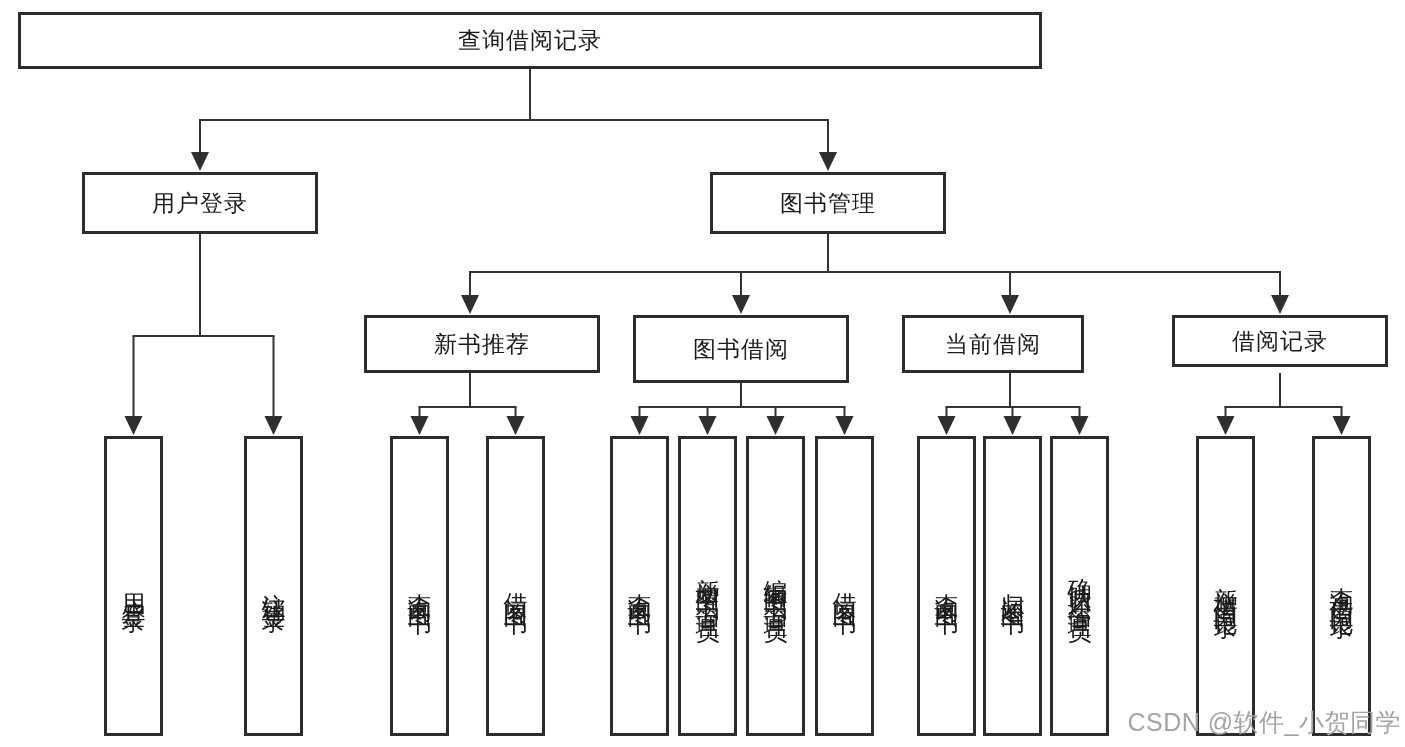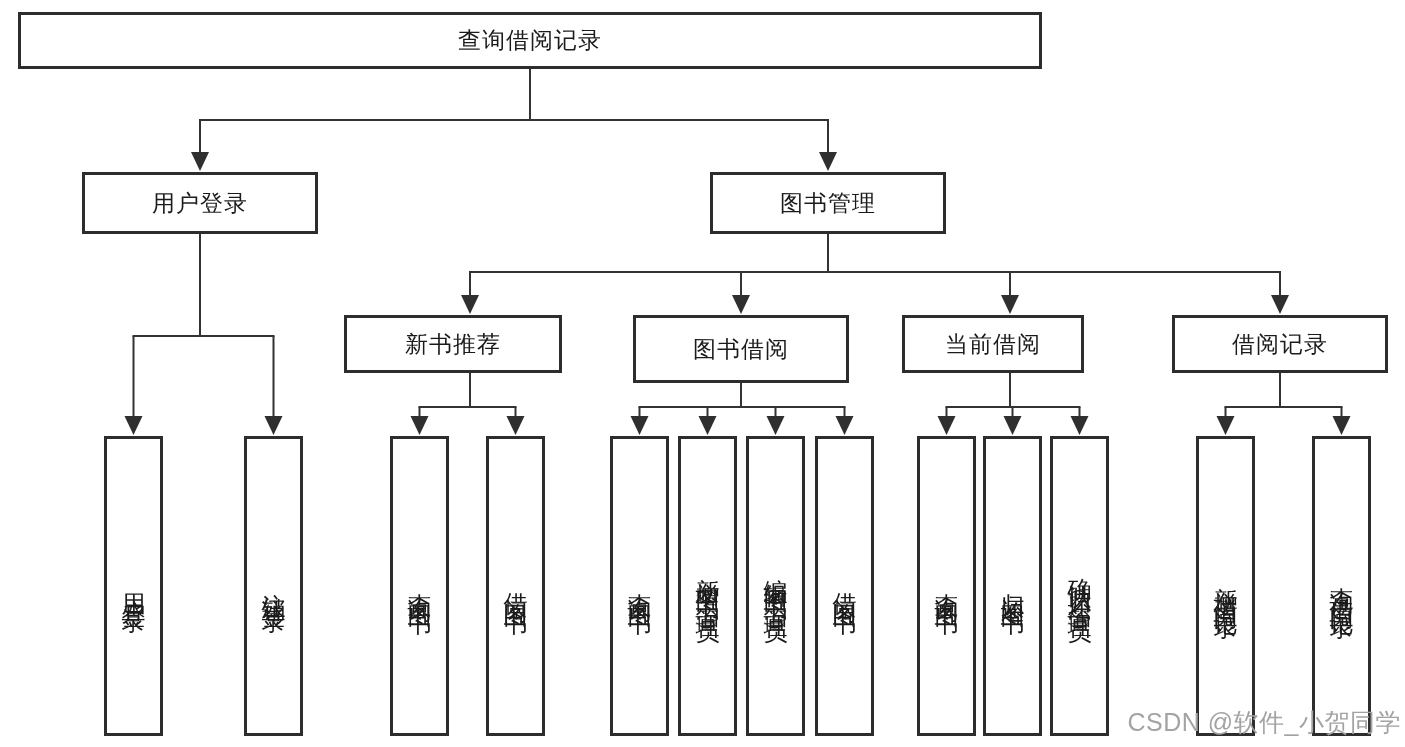--- a/index.html
+++ b/index.html
@@ -83,7 +83,7 @@
     <span class="hlabel">图书管理</span>
   </div>
 
-  <div class="node" style="left:344px;top:315px;width:218px;height:58px">
+  <div class="node" style="left:364px;top:315px;width:236px;height:58px">
     <span class="hlabel">新书推荐</span>
   </div>
   <div class="node" style="left:633px;top:315px;width:216px;height:68px">

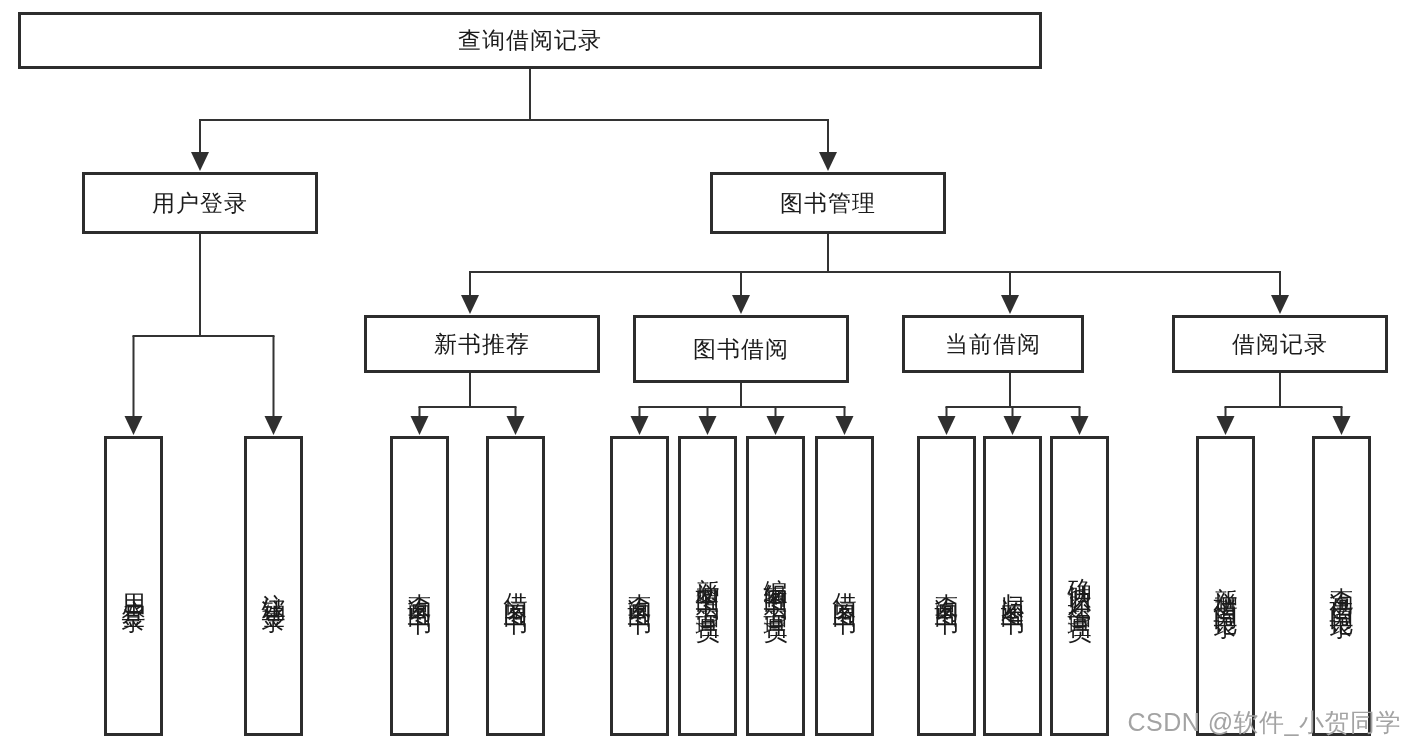--- a/index.html
+++ b/index.html
@@ -92,7 +92,7 @@
   <div class="node" style="left:902px;top:315px;width:182px;height:58px">
     <span class="hlabel">当前借阅</span>
   </div>
-  <div class="node" style="left:1172px;top:315px;width:216px;height:58px">
+  <div class="node" style="left:1172px;top:315px;width:216px;height:52px">
     <span class="hlabel">借阅记录</span>
   </div>
 

